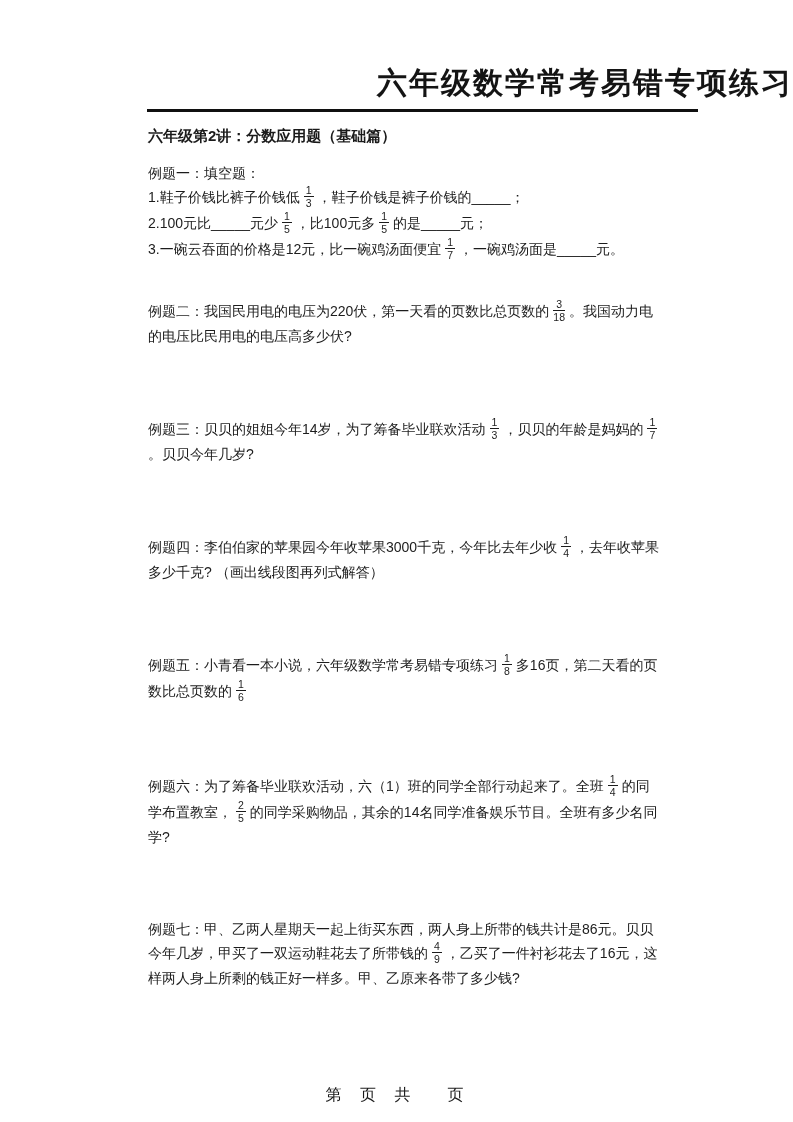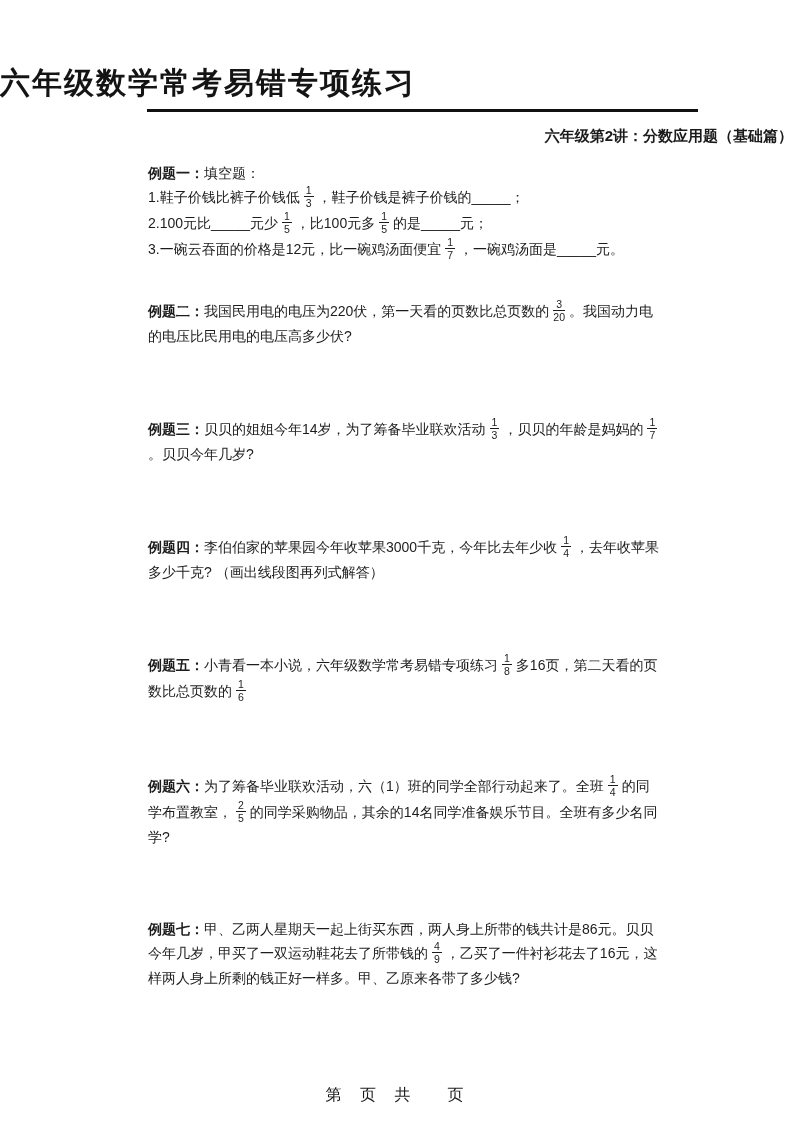--- a/index.html
+++ b/index.html
@@ -16,7 +16,7 @@
   h1.title {
     margin: 0;
     padding-top: 62px;
-    text-align: left;
+    text-align: right;
     font-size: 30px;
     line-height: 42px;
     font-weight: bold;

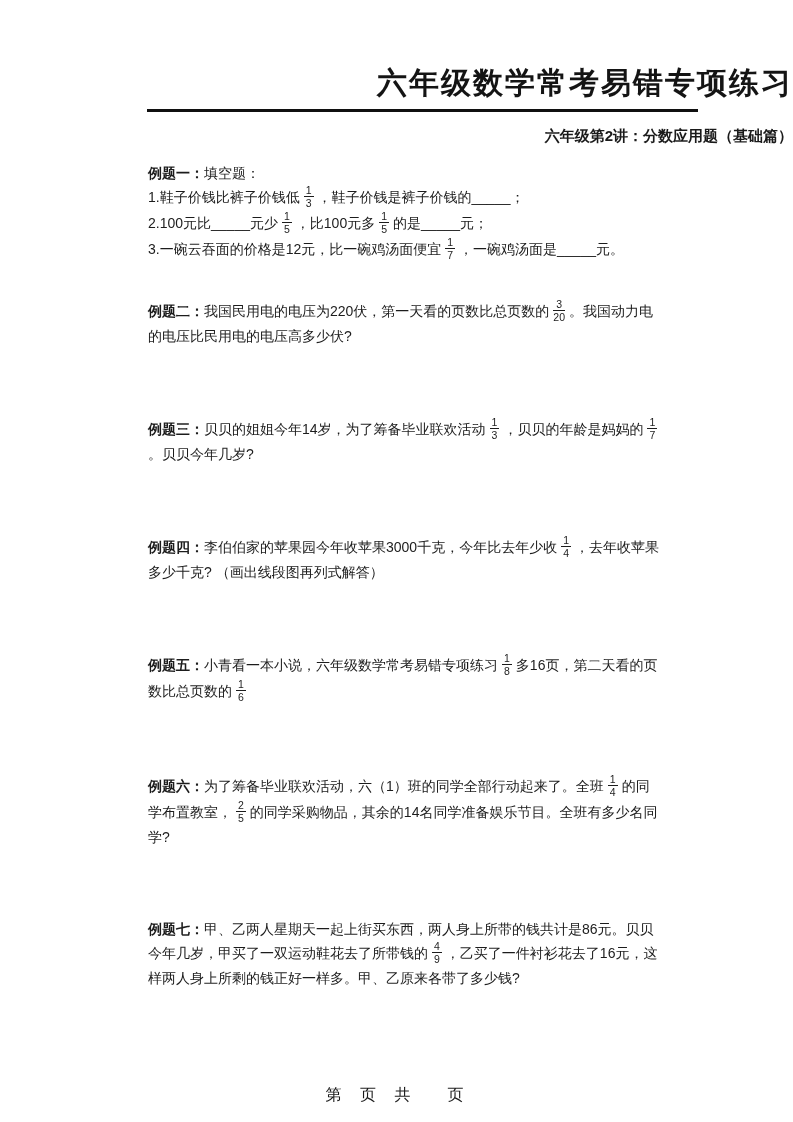--- a/index.html
+++ b/index.html
@@ -35,7 +35,6 @@
     line-height: 20px;
     font-weight: bold;
     color: #1a1a1a;
-    text-align: right;
   }
   .problems {
     margin: 16px 0 0 148px;

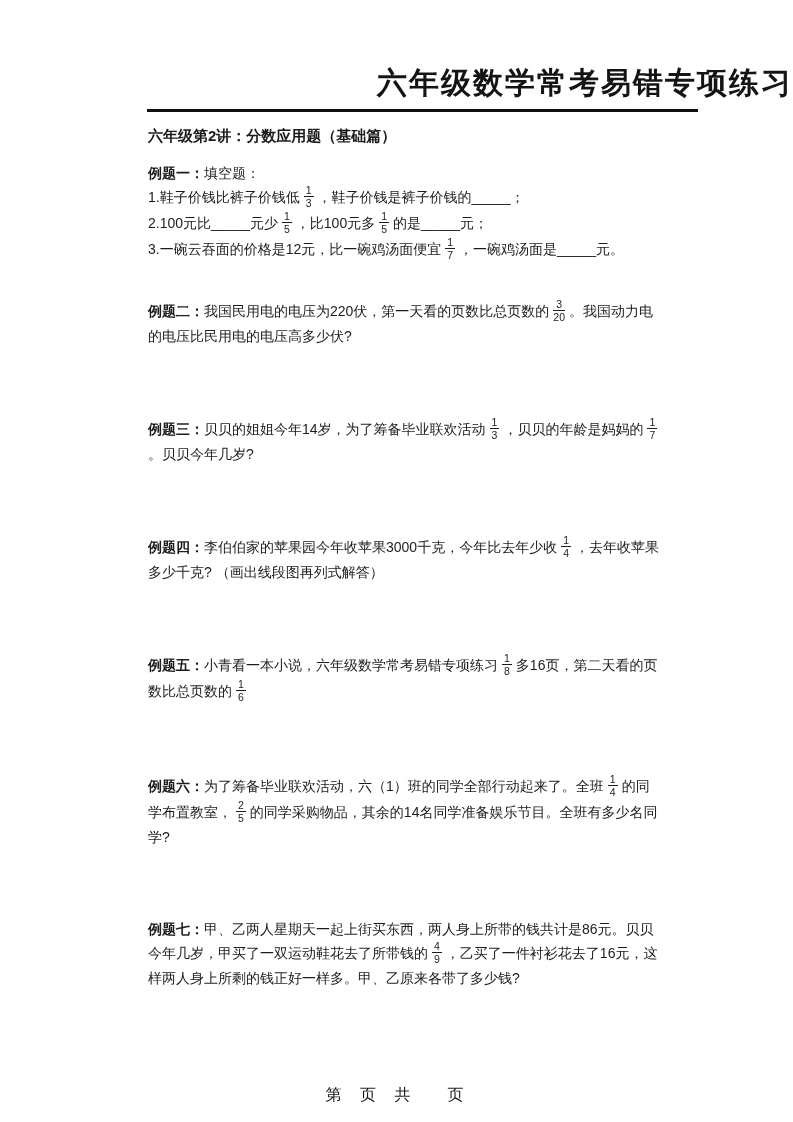--- a/index.html
+++ b/index.html
@@ -45,7 +45,7 @@
   }
   .problem { margin-bottom: 69px; }
   .problem:first-child { margin-bottom: 36px; }
-  .plabel { font-weight: bold; }
+  .plabel { font-weight: normal; }
   .frac {
     display: inline-block;
     vertical-align: middle;

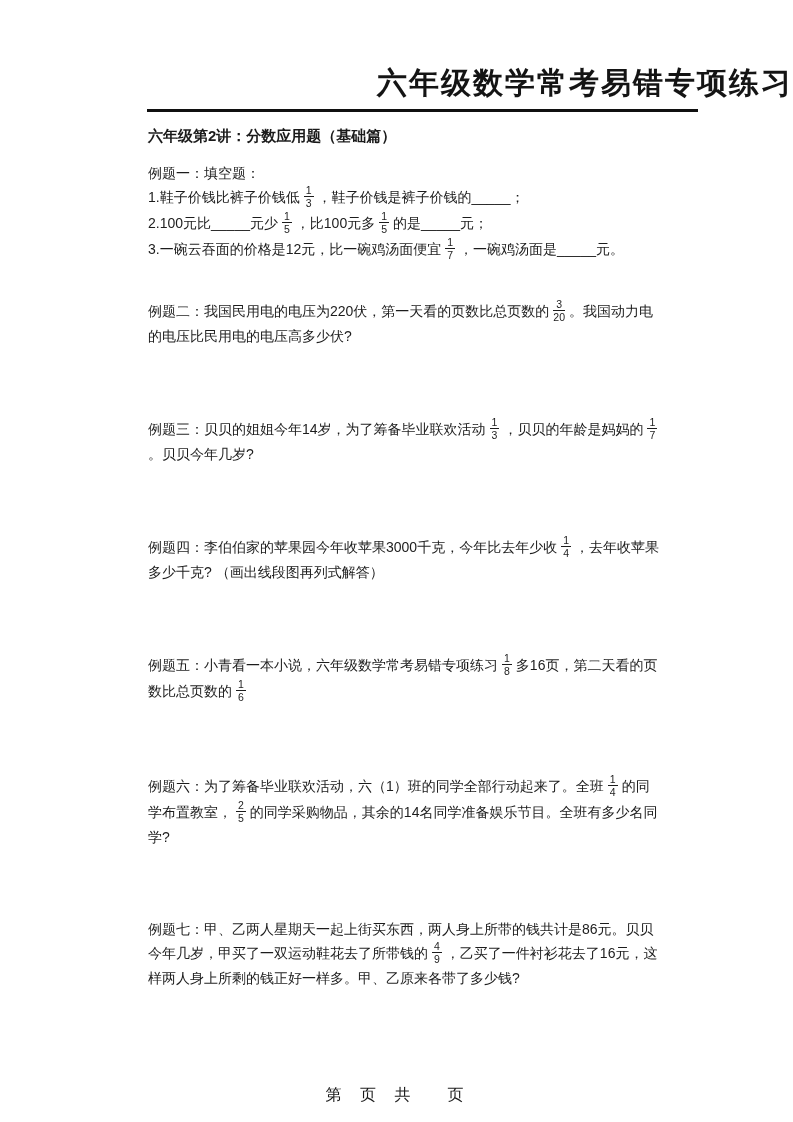--- a/index.html
+++ b/index.html
@@ -79,7 +79,7 @@
 
   <main class="problems" id="problems">
       <div class="problem"><span class="plabel">例题一：</span><span>填空题：</span><br><span>1.鞋子价钱比裤子价钱低</span><span class="frac"><span class="num">1</span><span class="den">3</span></span><span>，鞋子价钱是裤子价钱的_____；</span><br><span>2.100元比_____元少</span><span class="frac"><span class="num">1</span><span class="den">5</span></span><span>，比100元多</span><span class="frac"><span class="num">1</span><span class="den">5</span></span><span>的是_____元；</span><br><span>3.一碗云吞面的价格是12元，比一碗鸡汤面便宜</span><span class="frac"><span class="num">1</span><span class="den">7</span></span><span>，一碗鸡汤面是_____元。</span></div>
-      <div class="problem"><span class="plabel">例题二：</span><span>我国民用电的电压为220伏，第一天看的页数比总页数的</span><span class="frac"><span class="num">3</span><span class="den">20</span></span><span>。我国动力电的电压比民用电的电压高多少伏?</span></div>
+      <div class="problem"><span class="plabel">例题二：</span><span>我国民用电的电压为220伏，第一天看的页数比总页数的</span><span class="frac"><span class="num">3</span><span class="den">18</span></span><span>。我国动力电的电压比民用电的电压高多少伏?</span></div>
       <div class="problem"><span class="plabel">例题三：</span><span>贝贝的姐姐今年14岁，为了筹备毕业联欢活动</span><span class="frac"><span class="num">1</span><span class="den">3</span></span><span>，贝贝的年龄是妈妈的</span><span class="frac"><span class="num">1</span><span class="den">7</span></span><span>。贝贝今年几岁?</span></div>
       <div class="problem"><span class="plabel">例题四：</span><span>李伯伯家的苹果园今年收苹果3000千克，今年比去年少收</span><span class="frac"><span class="num">1</span><span class="den">4</span></span><span>，去年收苹果多少千克? （画出线段图再列式解答）</span></div>
       <div class="problem"><span class="plabel">例题五：</span><span>小青看一本小说，六年级数学常考易错专项练习</span><span class="frac"><span class="num">1</span><span class="den">8</span></span><span>多16页，第二天看的页数比总页数的</span><span class="frac"><span class="num">1</span><span class="den">6</span></span></div>

